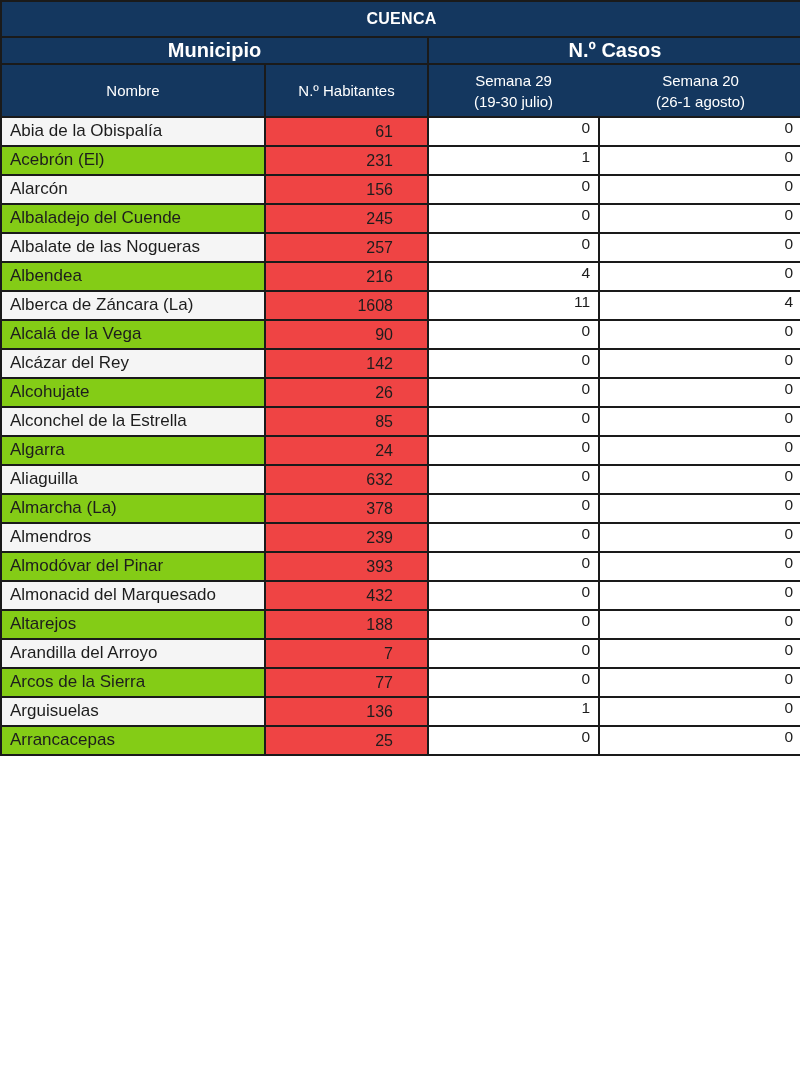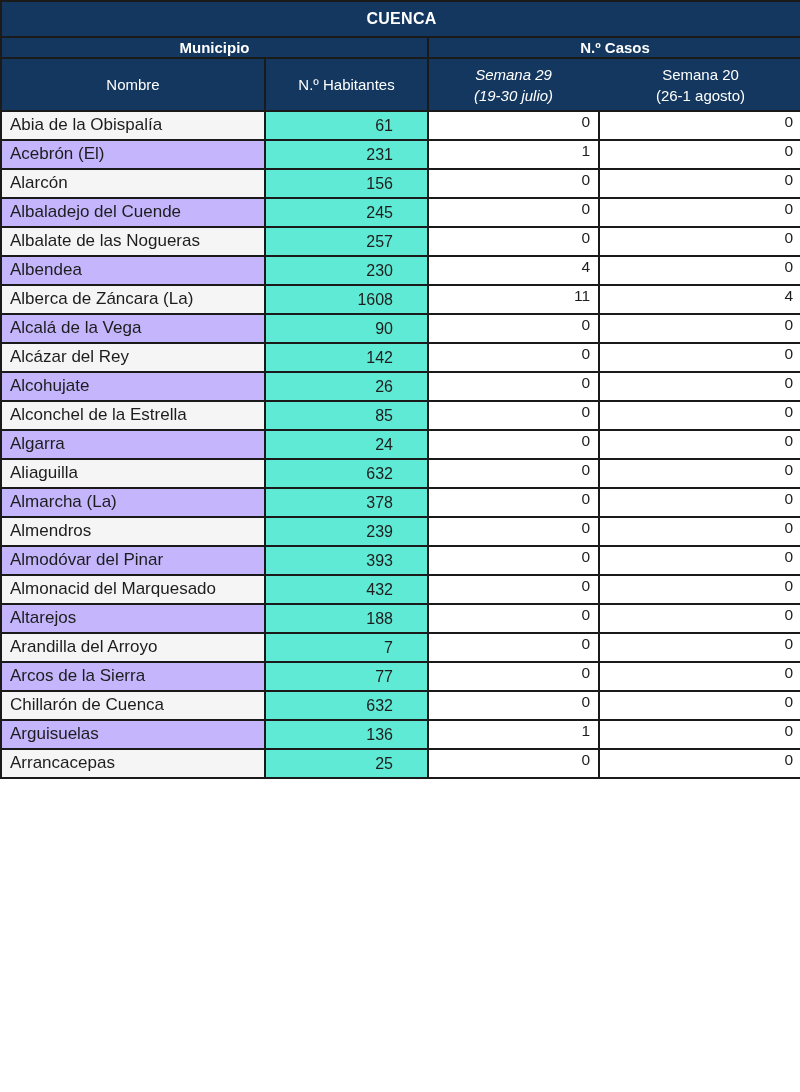--- a/index.html
+++ b/index.html
@@ -26,7 +26,7 @@
     border-color: #1a1a1a;
   }
   td.title-cell   { height: 36px; font-size: 16px; font-weight: 700; letter-spacing: 0.3px; }
-  td.group-cell   { height: 19px; font-size: 15px; font-weight: 700; }
+  td.group-cell   { height: 19px; font-size: 20px; font-weight: 700; }
   td.sub-cell     { height: 53px; font-size: 15px; font-weight: 400; line-height: 1.4; }
   td.sem29-cell   { border-right: 2px solid #14375f; font-style: italic; }
   td.sem30-cell   { border-left: 2px solid #14375f; }

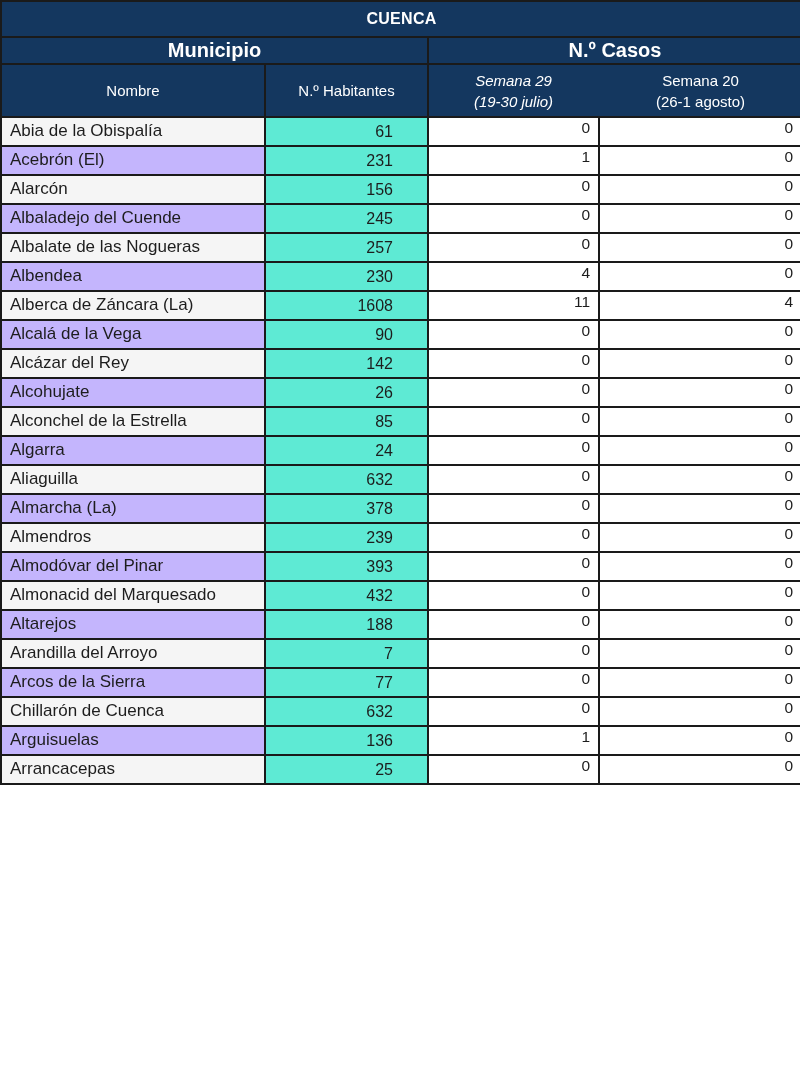--- a/index.html
+++ b/index.html
@@ -28,7 +28,7 @@
   td.title-cell   { height: 36px; font-size: 16px; font-weight: 700; letter-spacing: 0.3px; }
   td.group-cell   { height: 19px; font-size: 20px; font-weight: 700; }
   td.sub-cell     { height: 53px; font-size: 15px; font-weight: 400; line-height: 1.4; }
-  td.sem29-cell   { border-right: 2px solid #14375f; font-style: italic; }
+  td.sem29-cell   { border-right: 2px solid #14375f; }
   td.sem30-cell   { border-left: 2px solid #14375f; }
 
   

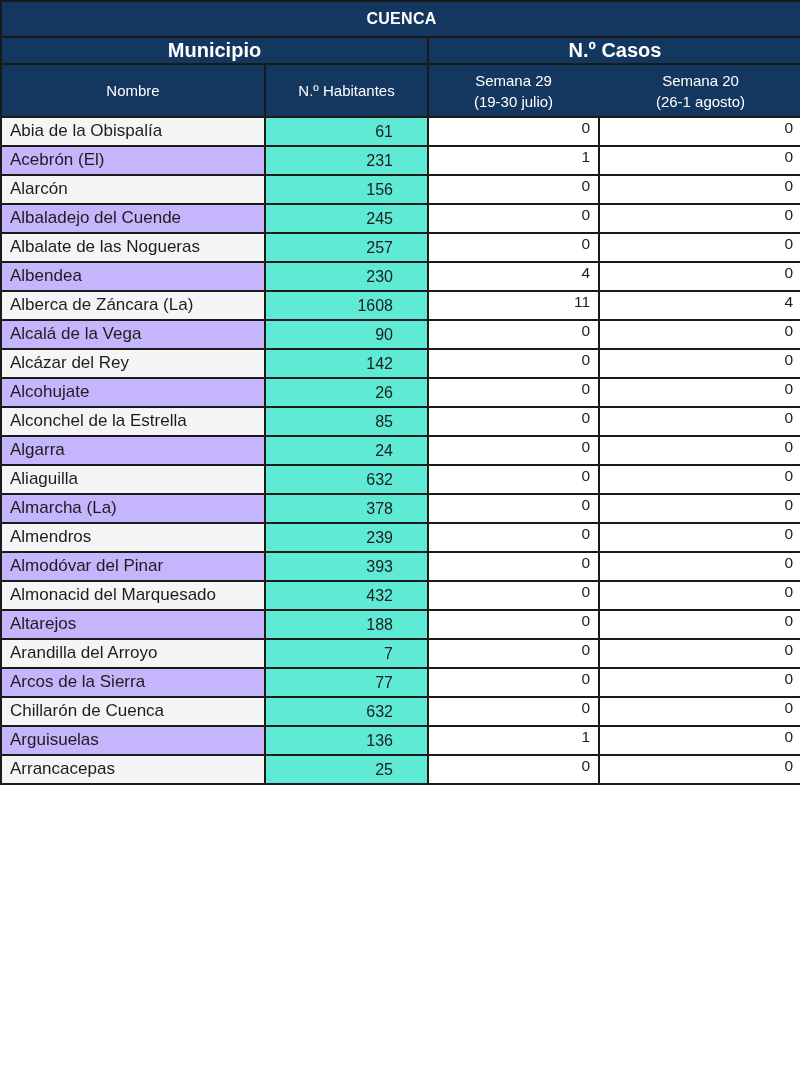--- a/index.html
+++ b/index.html
@@ -43,7 +43,7 @@
   }
   tbody tr:nth-child(odd) td.name-cell { background: #f5f5f5; }
   td.hab-cell {
-    background: #5eead4;
+    background: #ef4444;
     text-align: right;
     vertical-align: bottom;
     padding: 0 34px 4px 0;

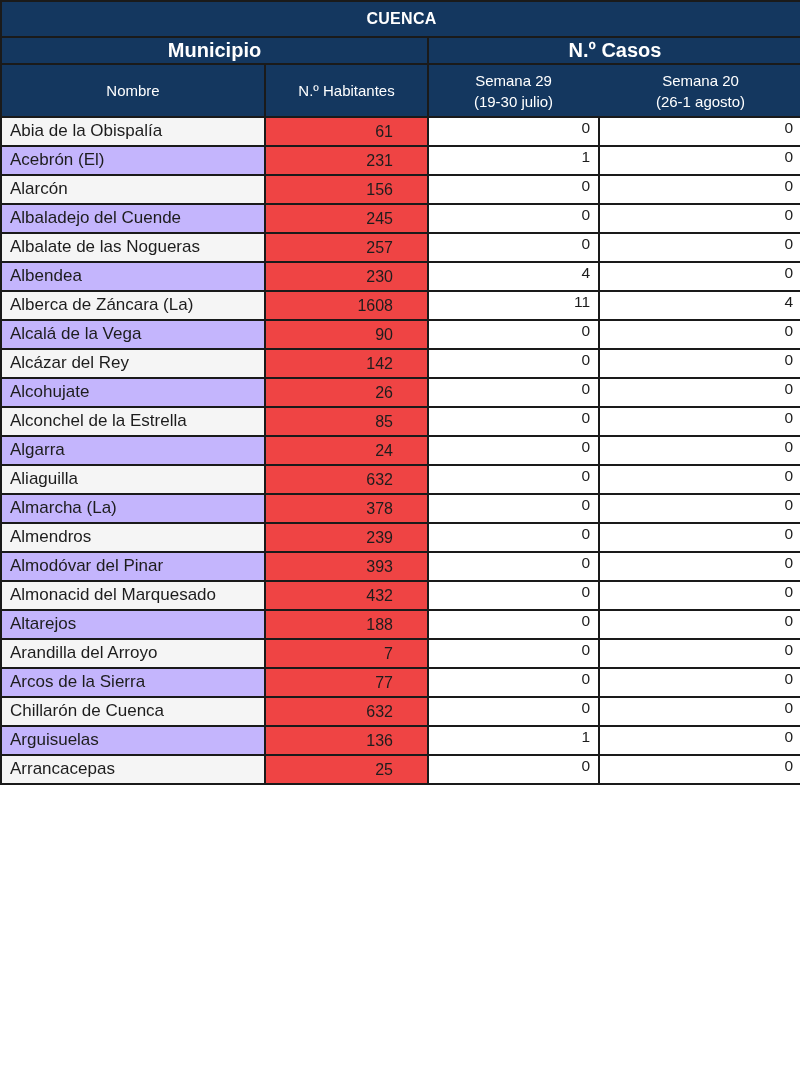--- a/index.html
+++ b/index.html
@@ -35,7 +35,7 @@
   tbody tr { height: 29px; }
   tbody td { color: #1d1d1d; }
   td.name-cell {
-    background: #c4b5fd;
+    background: #84cc16;
     text-align: left;
     vertical-align: top;
     padding: 3px 6px 0 8px;

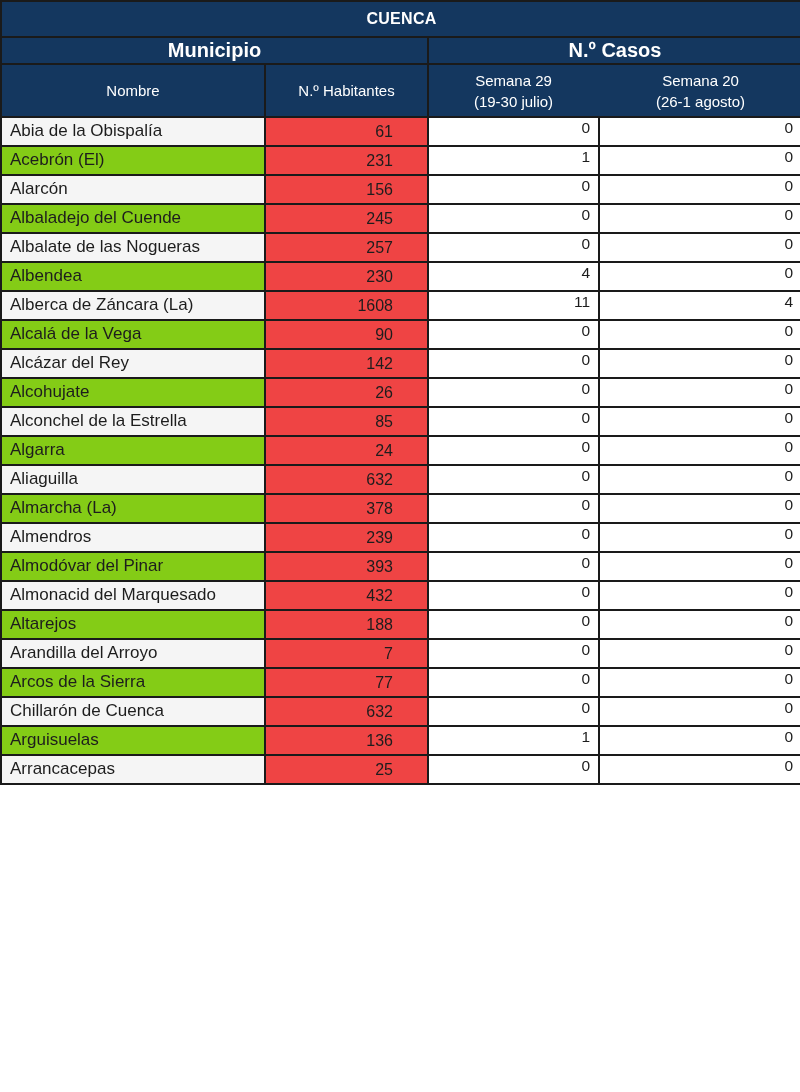--- a/index.html
+++ b/index.html
@@ -128,7 +128,7 @@
 
   <tr>
     <td class="name-cell">Albendea</td>
-    <td class="hab-cell">230</td>
+    <td class="hab-cell">216</td>
     <td class="case-cell">4</td>
     <td class="case-cell">0</td>
   </tr>

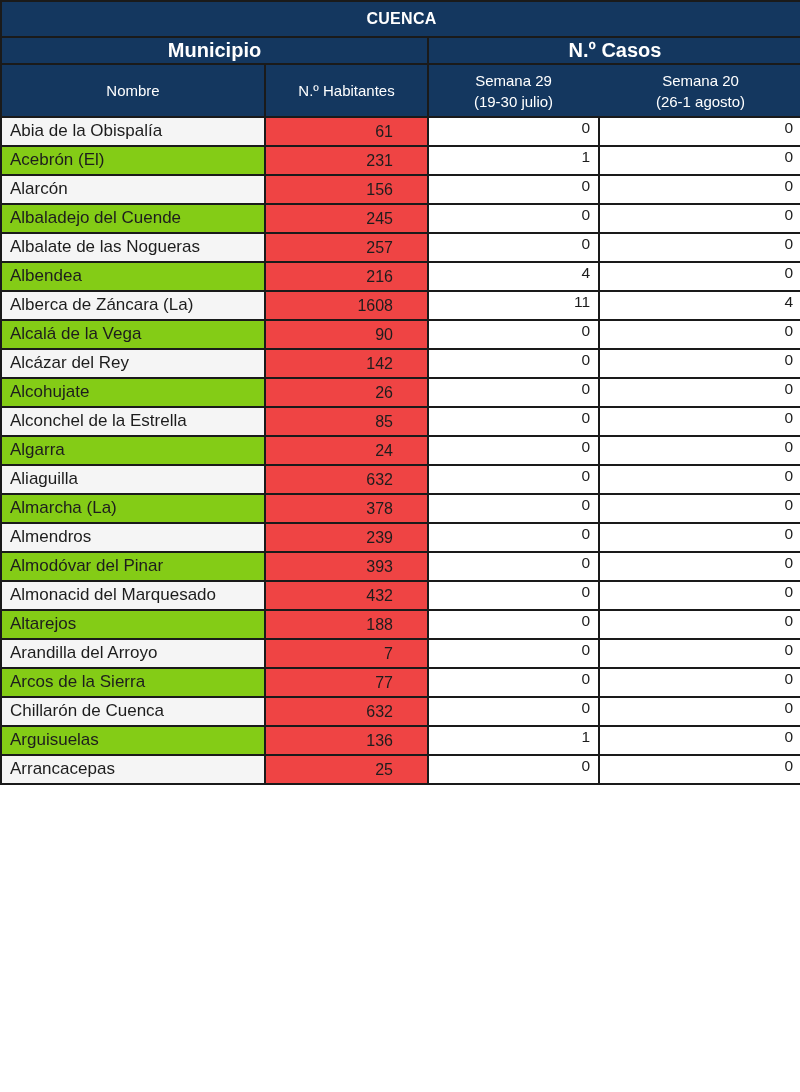--- a/index.html
+++ b/index.html
@@ -232,12 +232,6 @@
     <td class="case-cell">0</td>
   </tr>
 
-  <tr>
-    <td class="name-cell">Chillarón de Cuenca</td>
-    <td class="hab-cell">632</td>
-    <td class="case-cell">0</td>
-    <td class="case-cell">0</td>
-  </tr>
 
   <tr>
     <td class="name-cell">Arguisuelas</td>

